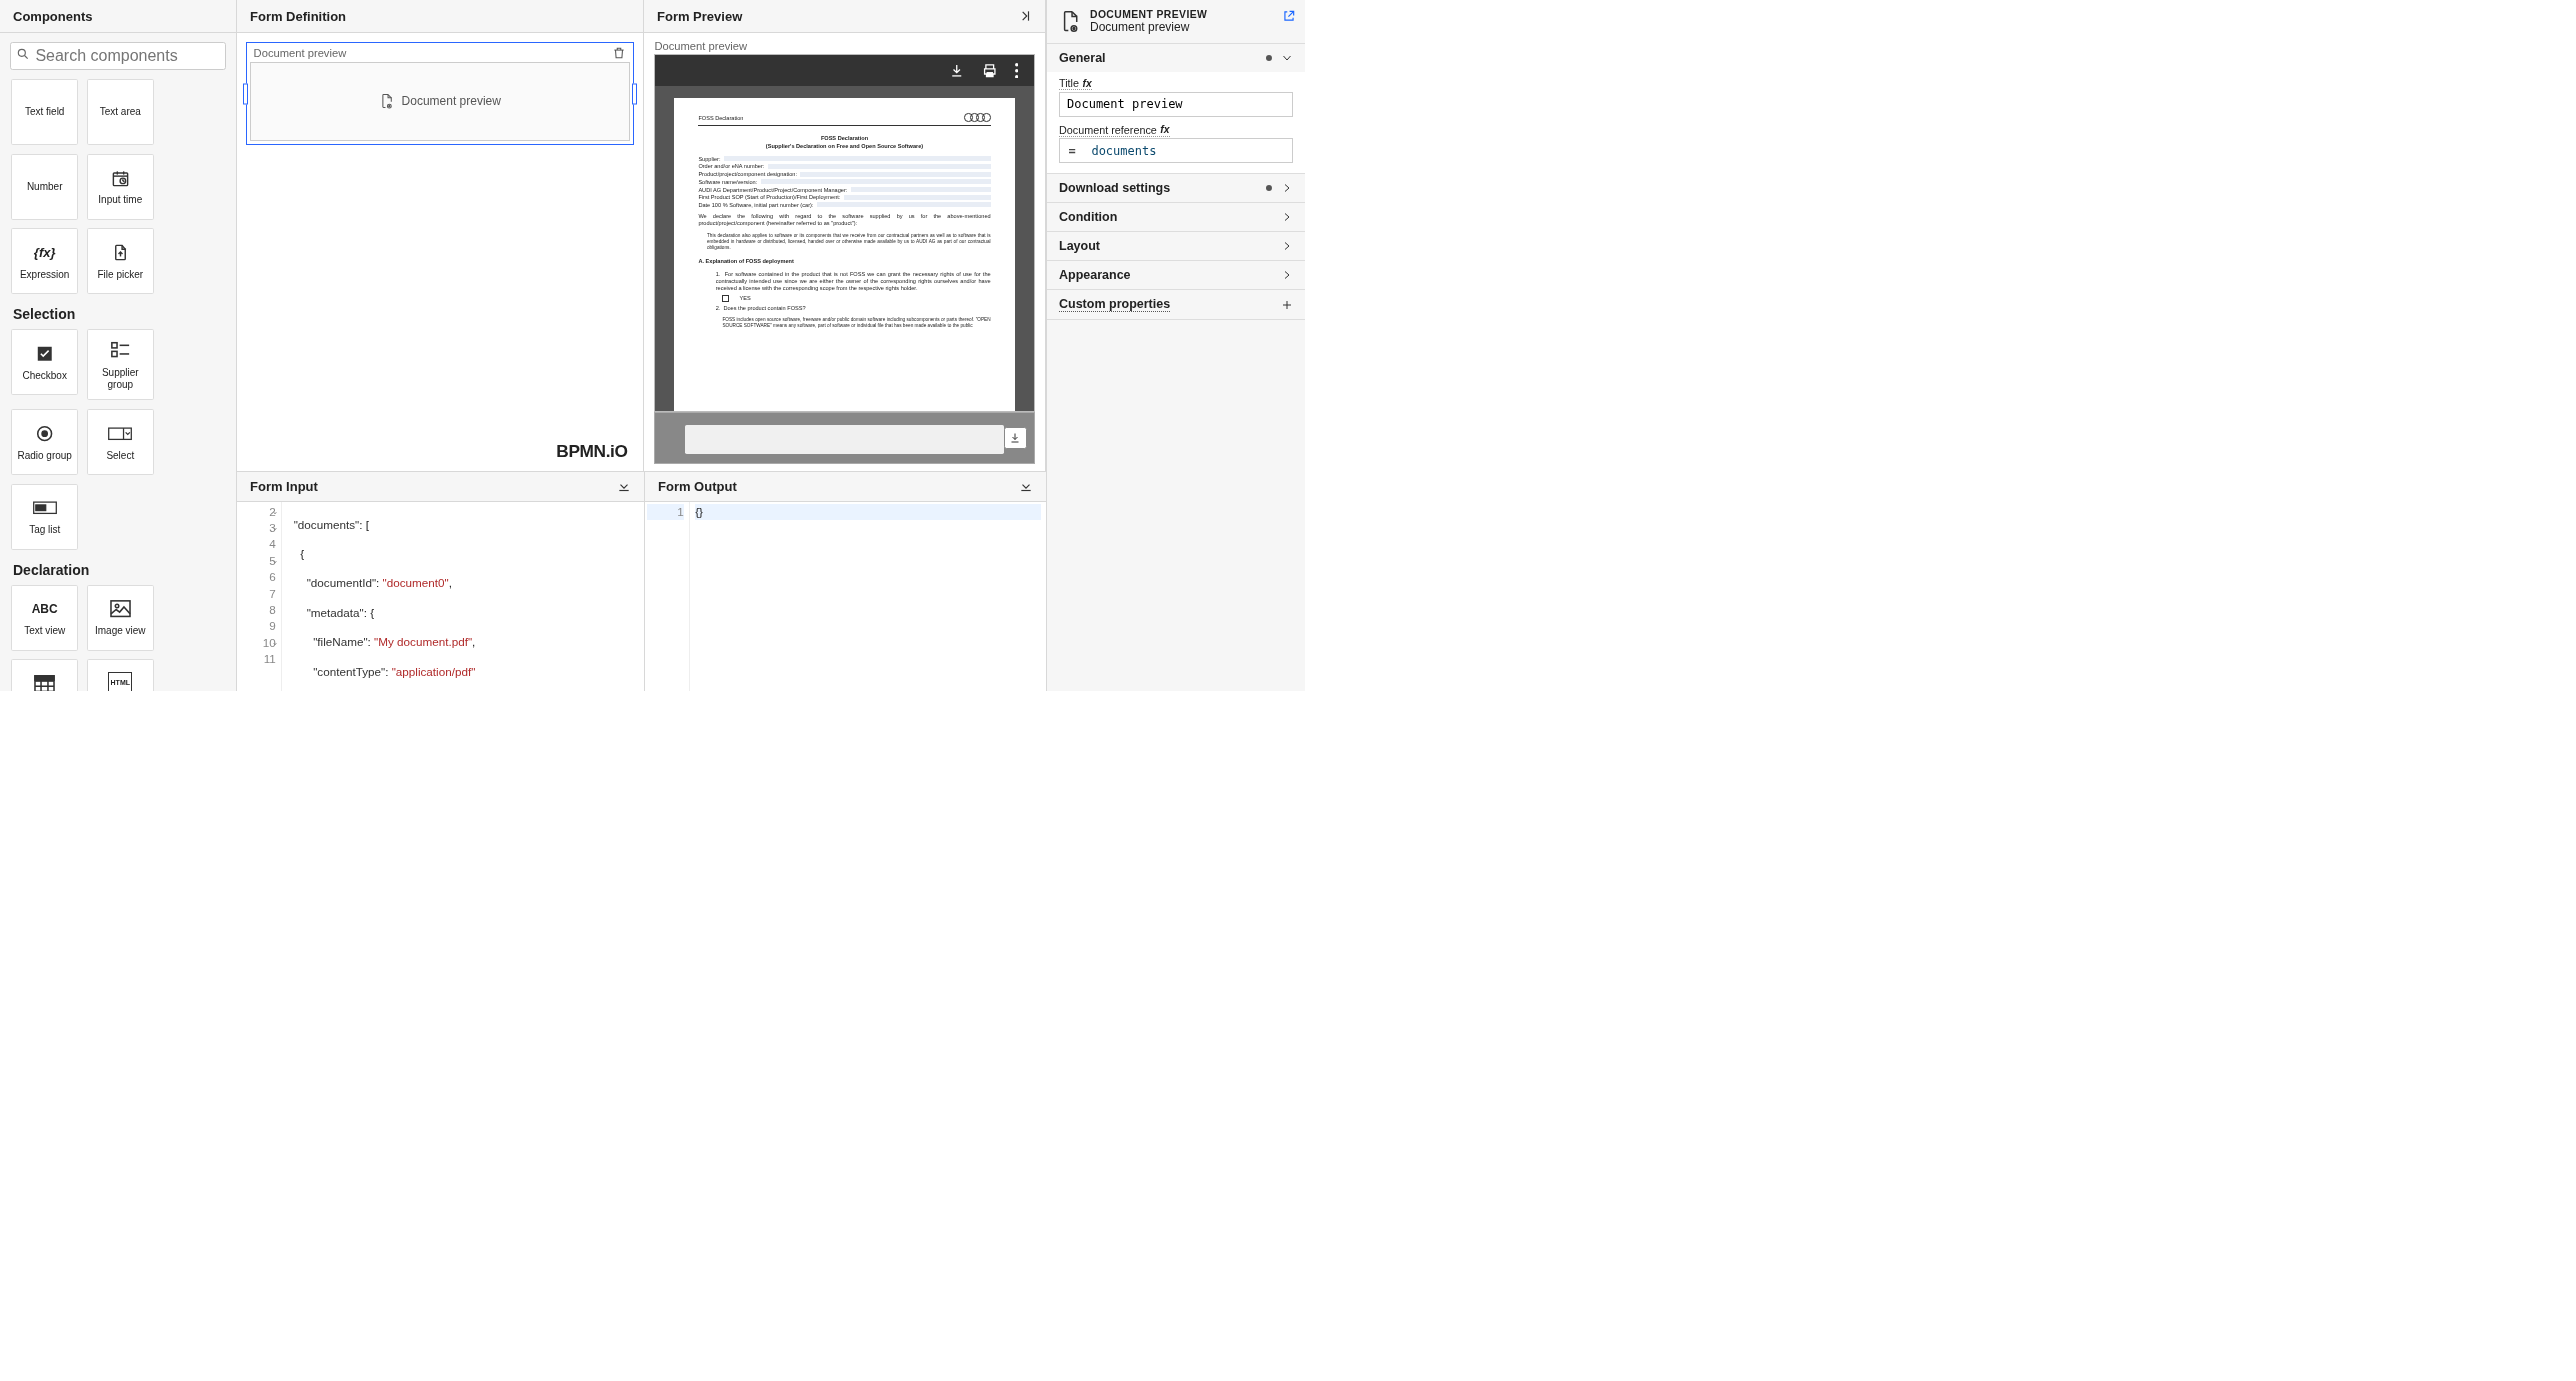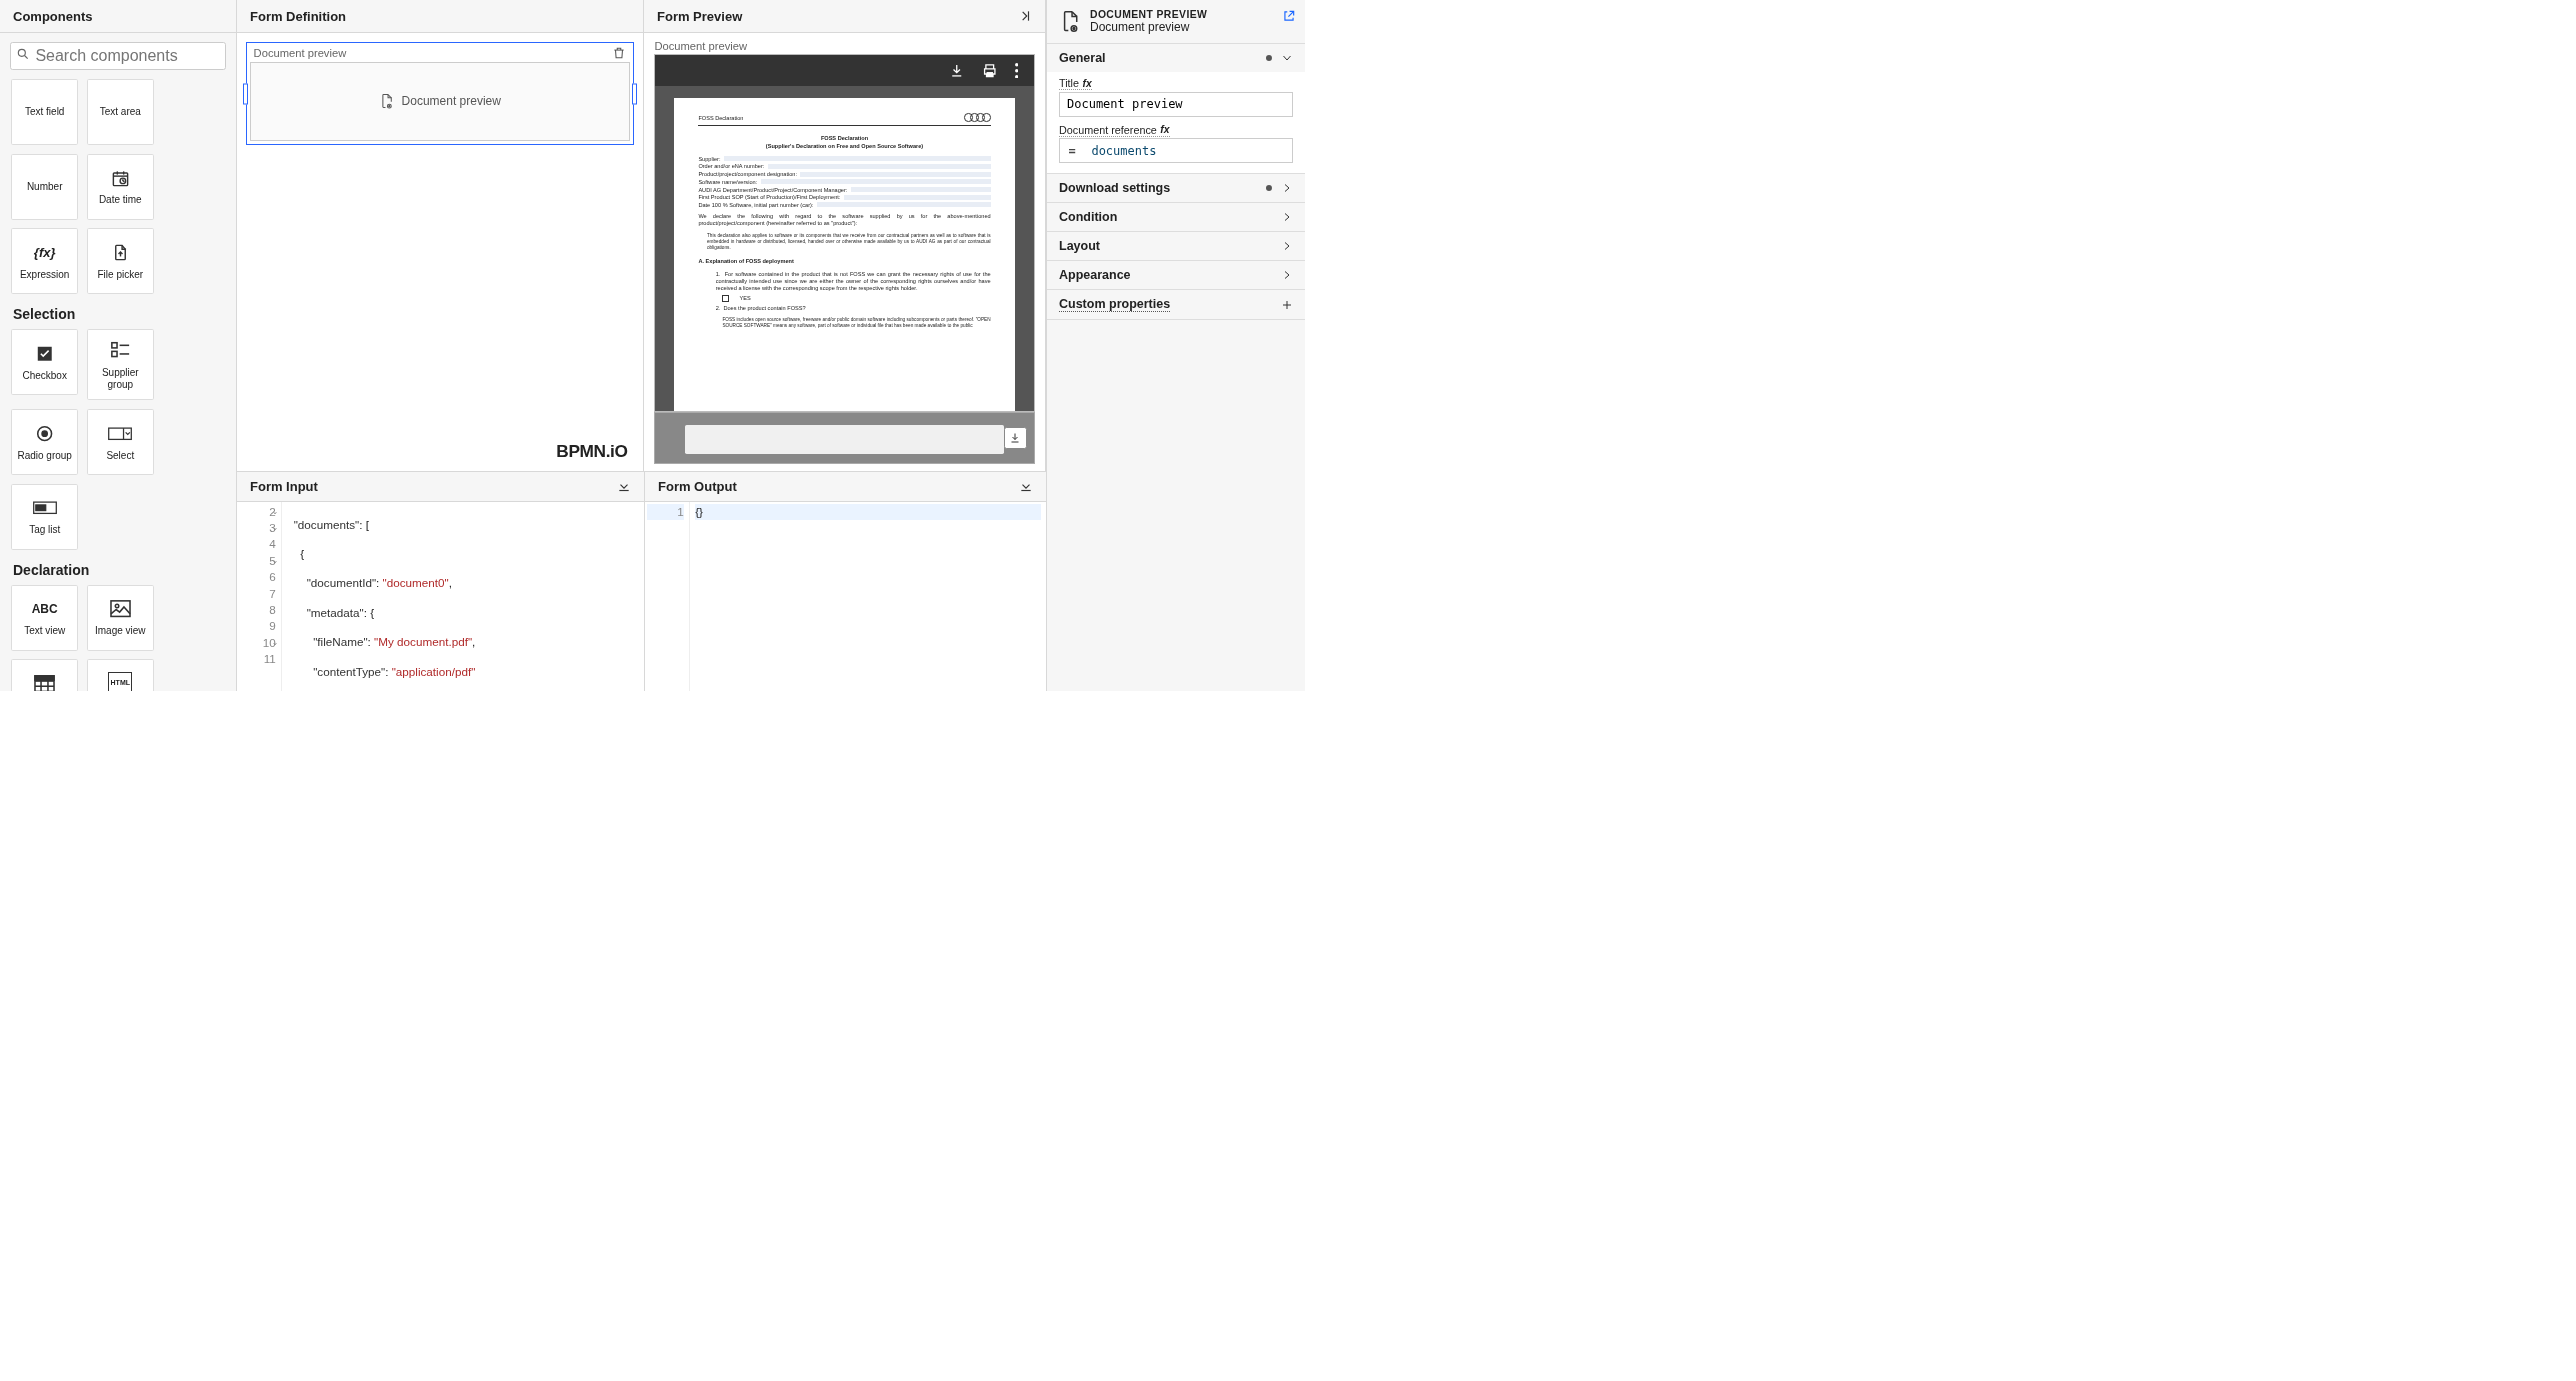--- a/index.html
+++ b/index.html
@@ -127,7 +127,7 @@
             <line x1="15" y1="15" x2="17" y2="16"></line>
           </svg>
         </div>
-      <span>Date time</span>
+      <span>Input time</span>
     </div>
     <div class="comp-item">
       <div class="comp-icon" style="font-style:italic; font-weight:700; font-size:13px;">{<span>fx</span>}</div>

